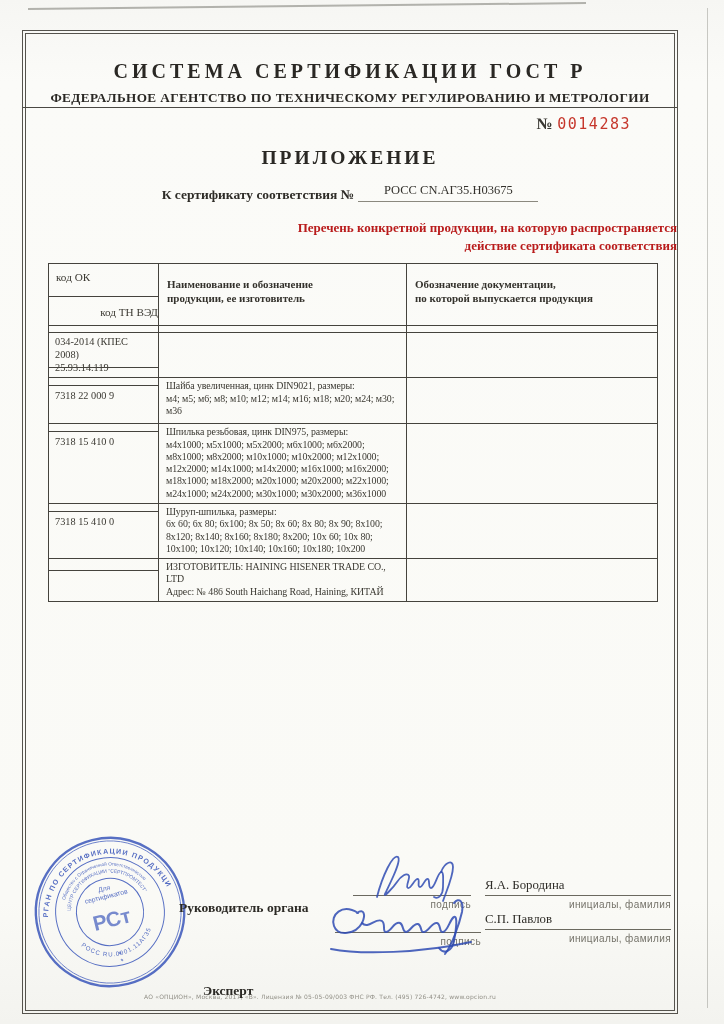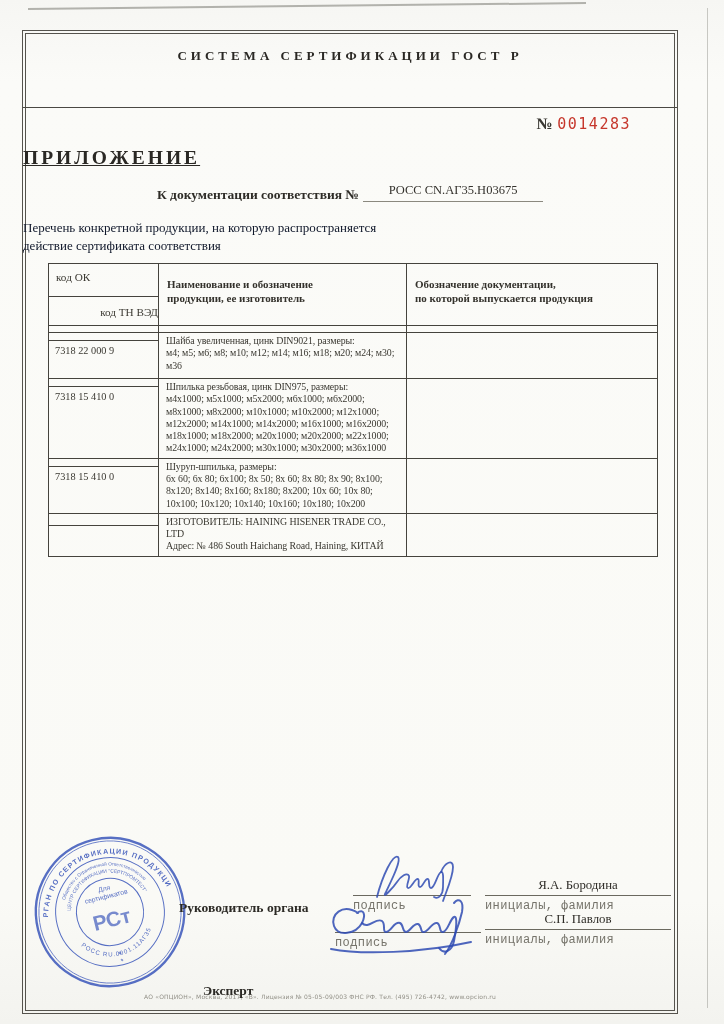--- a/index.html
+++ b/index.html
@@ -37,7 +37,7 @@
     border-bottom:1.6px solid #4a4843;
     text-align:center; padding-top:17px;
   }
-  .hline1 { font-size:13px; font-weight:bold; letter-spacing:4px; color:#2a2824; }
+  .hline1 { font-size:20px; font-weight:bold; letter-spacing:4px; color:#2a2824;margin-top:12px; }
   .hline2 { font-size:13.2px; font-weight:bold; letter-spacing:.4px; margin-top:7px; color:#2a2824; }
   
   .serial { position:absolute; top:84px; right:46px; white-space:nowrap; }

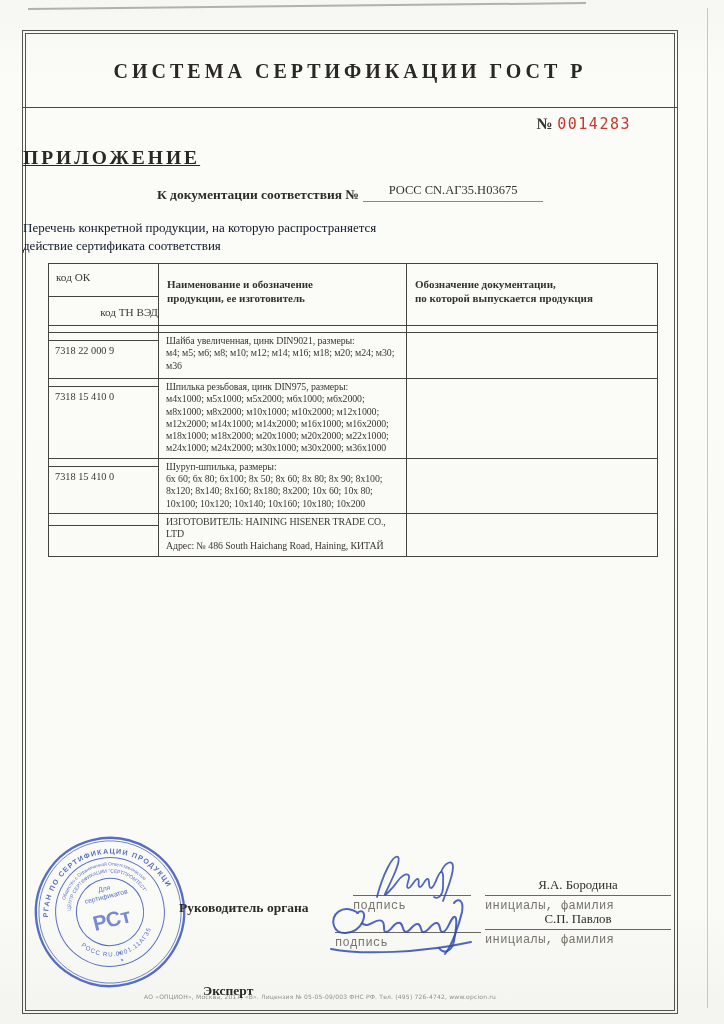--- a/index.html
+++ b/index.html
@@ -118,6 +118,7 @@
 
   <div class="header-box">
     <div class="hline1">СИСТЕМА СЕРТИФИКАЦИИ ГОСТ Р</div>
+    <div class="hline2">ФЕДЕРАЛЬНОЕ АГЕНТСТВО ПО ТЕХНИЧЕСКОМУ РЕГУЛИРОВАНИЮ И МЕТРОЛОГИИ</div>
   </div>
 
   <div class="serial"><span class="pref">№</span><span class="num">0014283</span></div>

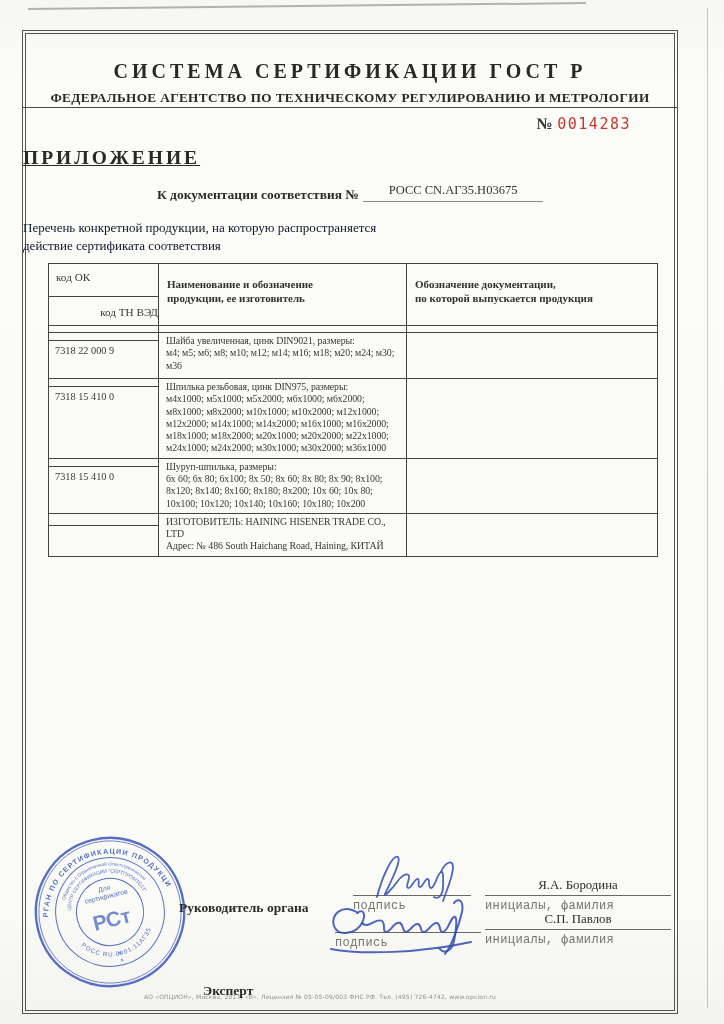--- a/index.html
+++ b/index.html
@@ -47,8 +47,8 @@
     font-size:15px; color:#c6372c; letter-spacing:1.5px;
   }
   
-  .appendix { position:absolute; top:116px; left:0; right:0; text-align:left;
-    font-size:19.5px; font-weight:bold; letter-spacing:3px; color:#2a2824;text-decoration:underline; }
+  .appendix { position:absolute; top:116px; left:0; right:0; text-align:center;
+    font-size:19.5px; font-weight:bold; letter-spacing:3px; color:#2a2824; }
   .certline { position:absolute; top:154px; left:0; right:0; text-align:center; }
   .certline .lbl { font-size:13.5px; font-weight:bold; color:#2e2c27; }
   .certline .num {

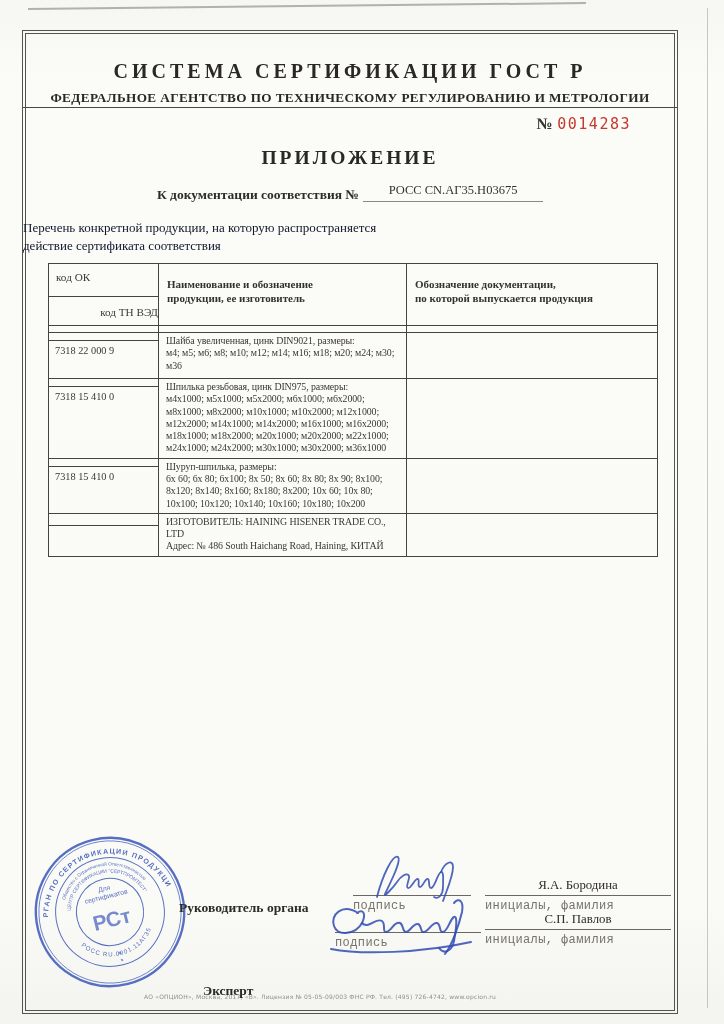--- a/index.html
+++ b/index.html
@@ -126,7 +126,7 @@
   <div class="appendix">ПРИЛОЖЕНИЕ</div>
 
   <div class="certline">
-    <span class="lbl">К документации соответствия №</span>
+    <span class="lbl">К сертификату соответствия №</span>
     <span class="num">РОСС CN.АГ35.Н03675</span>
   </div>
 

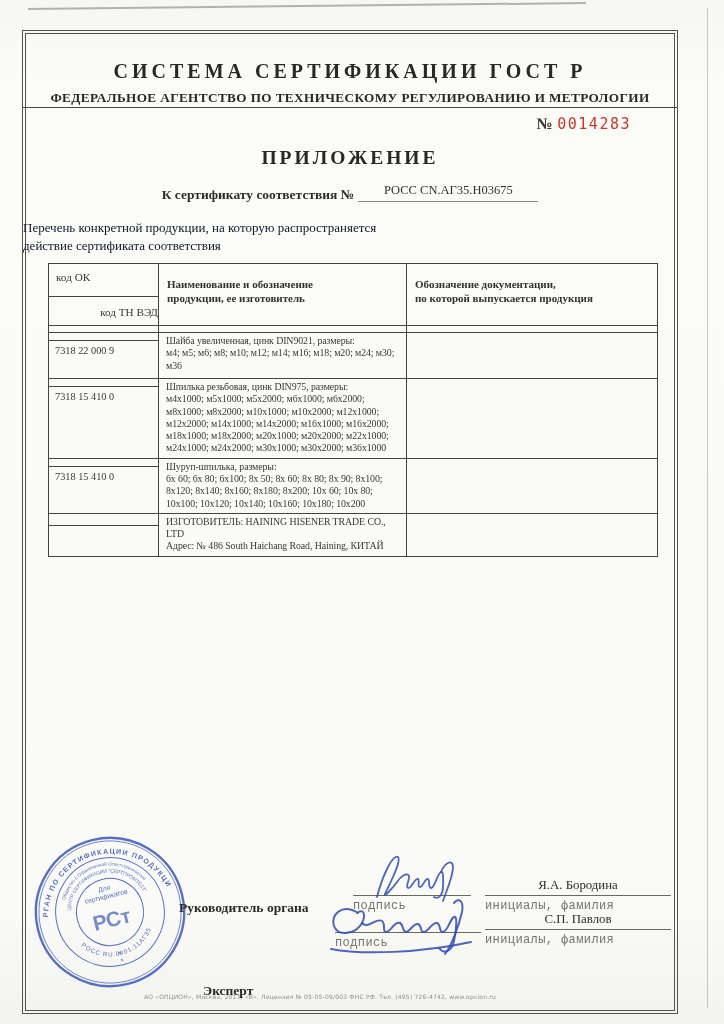--- a/index.html
+++ b/index.html
@@ -56,8 +56,8 @@
     border-bottom:1.2px solid #8b897f; padding:0 16px 3px;
     position:relative; top:-5px; min-width:180px; 
   }
-  .subtitle { position:absolute; top:188px; left:0; right:0; text-align:left;
-    font-size:13px; font-weight:normal; line-height:1.4; white-space:pre-line; color:#0f172a; }
+  .subtitle { position:absolute; top:188px; left:0; right:0; text-align:right;
+    font-size:13px; font-weight:bold; line-height:1.4; white-space:pre-line; color:#b91c1c; }
   
   table.products {
     position:absolute; left:25px; top:232px; width:609px;

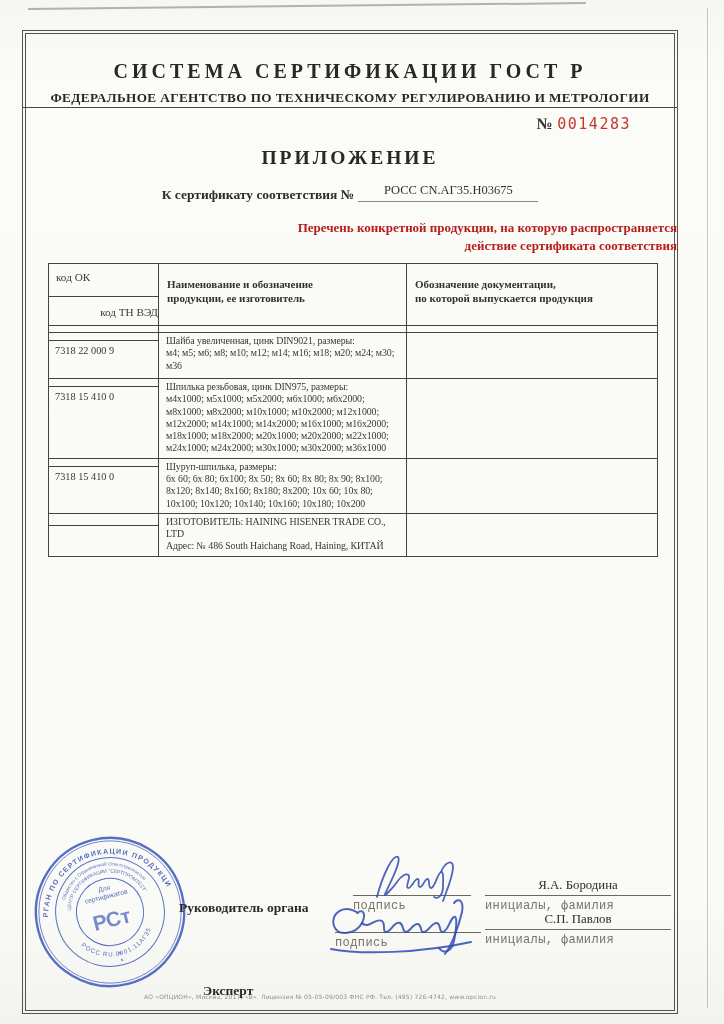--- a/index.html
+++ b/index.html
@@ -155,6 +155,12 @@
           <td></td>
           <td></td>
         </tr>
+    <tr style="height:45px">
+      <td class="code-cell"><span>034-2014 (КПЕС 2008)
+25.93.14.119</span><div class="strip-bottom"></div></td>
+      <td class="desc-cell"></td>
+      <td class="docs-cell"></td>
+    </tr>
     <tr style="height:46px">
       <td class="code-cell"><div class="strip-top"></div><span>7318 22 000 9</span></td>
       <td class="desc-cell">Шайба увеличенная, цинк DIN9021, размеры:

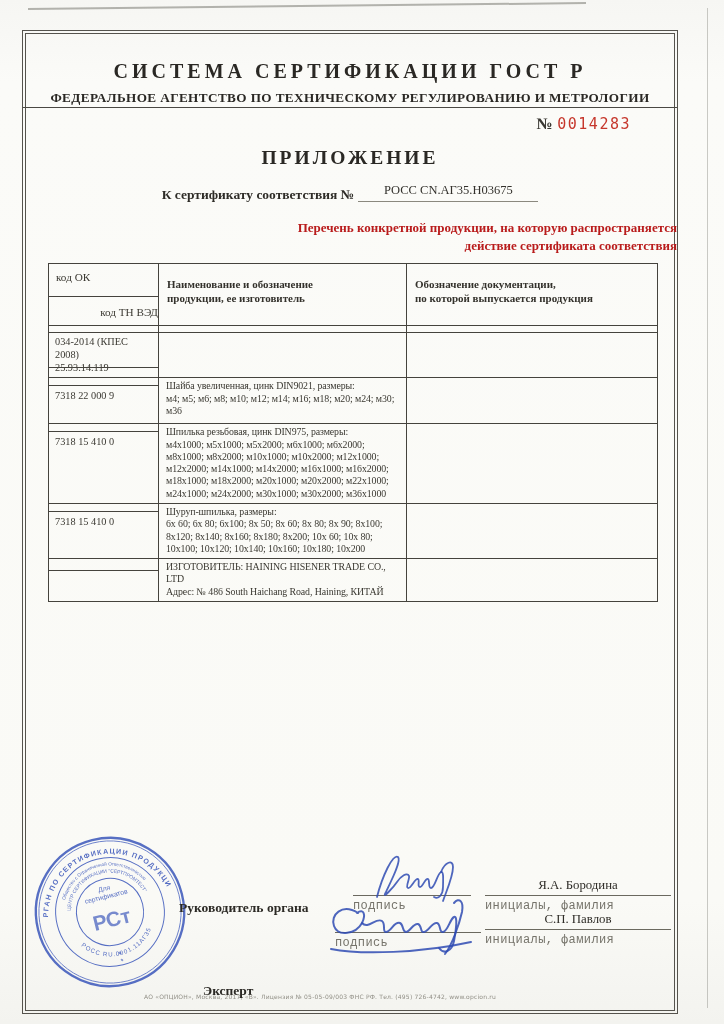--- a/index.html
+++ b/index.html
@@ -90,7 +90,7 @@
     color:#75736a; text-align:left; letter-spacing:.4px; }
   .plbl1 { left:330px; top:868px; width:118px; }
   .plbl2 { left:312px; top:905px; width:146px; }
-  .namebox { position:absolute; left:462px; width:186px; text-align:center; font-size:12.8px; color:#2e2c27; }
+  .namebox { position:absolute; left:462px; width:186px; text-align:left; font-size:12.8px; color:#2e2c27; }
   .name1 { top:847px; }
   .name2 { top:881px; }
   .nline1 { left:462px; top:864px; width:186px; }

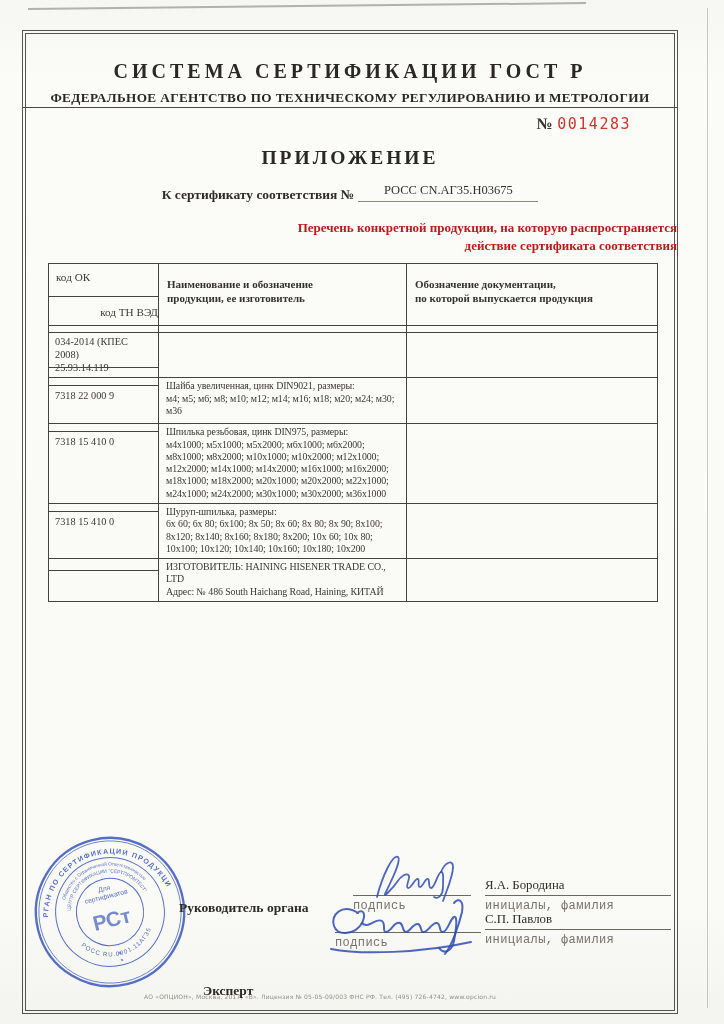--- a/index.html
+++ b/index.html
@@ -86,8 +86,8 @@
   .sline { position:absolute; border-bottom:1.2px solid #6b695f; }
   .sline1 { left:330px; top:864px; width:118px; }
   .sline2 { left:312px; top:901px; width:146px; }
-  .tinylbl { position:absolute; font-family:Liberation Mono, monospace; font-size:12px;
-    color:#75736a; text-align:left; letter-spacing:.4px; }
+  .tinylbl { position:absolute; font-family:Liberation Sans, sans-serif; font-size:10px;
+    color:#75736a; text-align:right; letter-spacing:.4px; }
   .plbl1 { left:330px; top:868px; width:118px; }
   .plbl2 { left:312px; top:905px; width:146px; }
   .namebox { position:absolute; left:462px; width:186px; text-align:left; font-size:12.8px; color:#2e2c27; }

